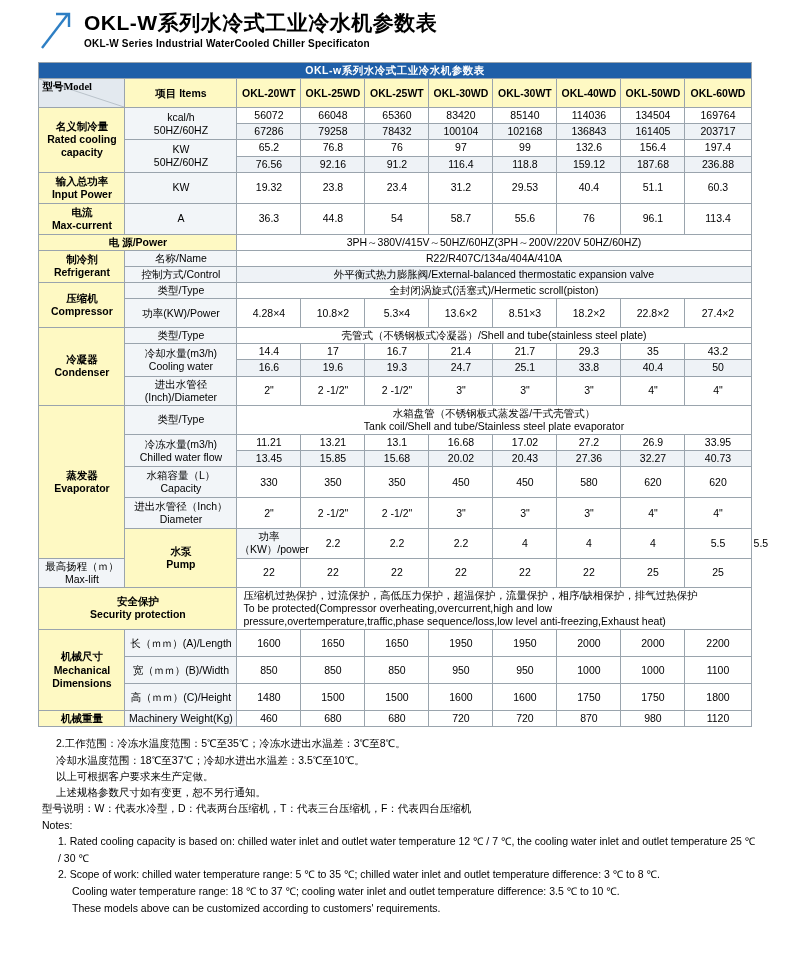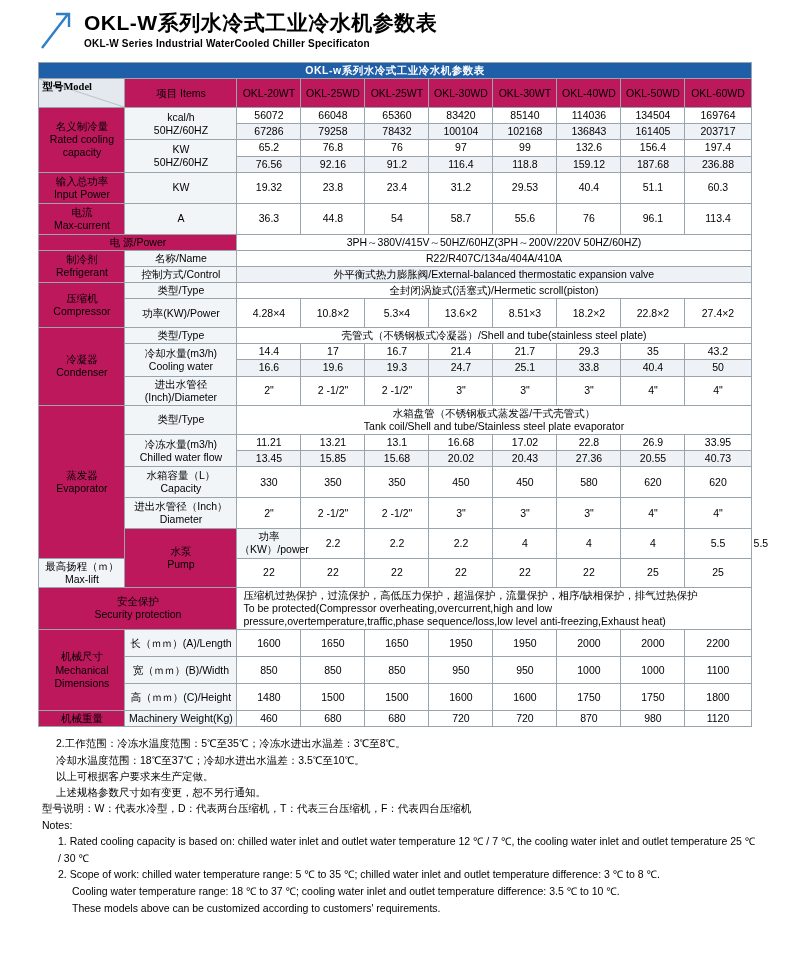--- a/index.html
+++ b/index.html
@@ -62,8 +62,8 @@
     border: 1px solid #1f5fa8;
   }
   .lbl {
-    background: #be185d;
-    font-weight: normal;
+    background: #fef9c3;
+    font-weight: bold;
     font-size: 10.5px;
   }
   .lbl-sub {

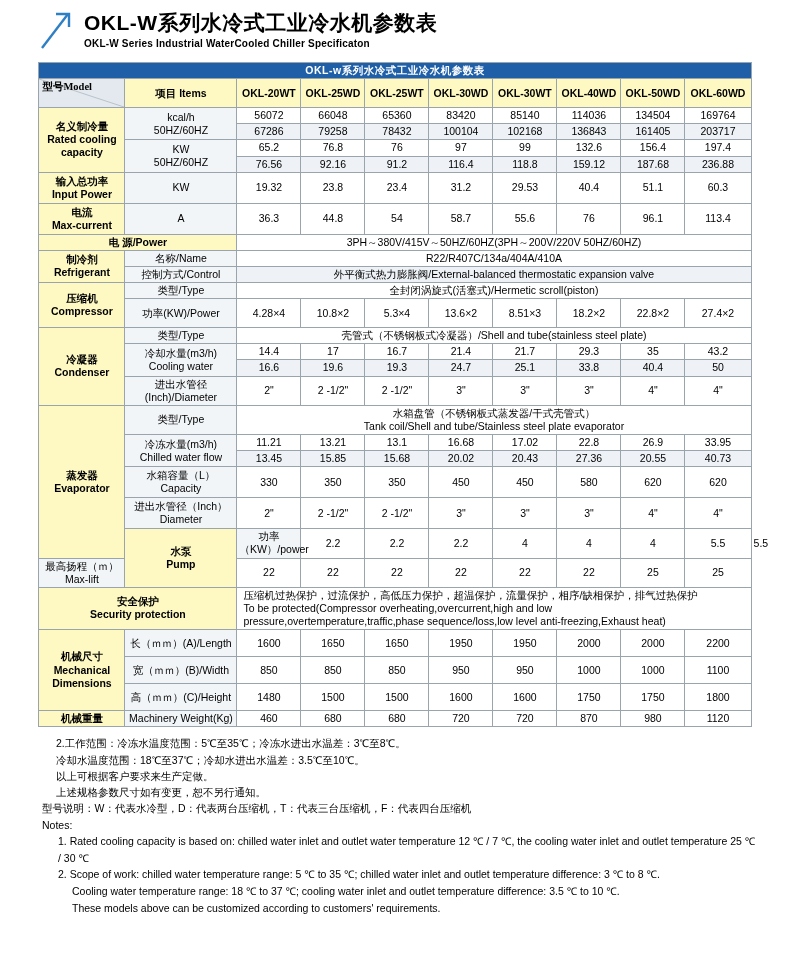--- a/index.html
+++ b/index.html
@@ -310,7 +310,7 @@
     <td class="val">13.1</td>
     <td class="val">16.68</td>
     <td class="val">17.02</td>
-    <td class="val">22.8</td>
+    <td class="val">27.2</td>
     <td class="val">26.9</td>
     <td class="val">33.95</td>
   </tr>

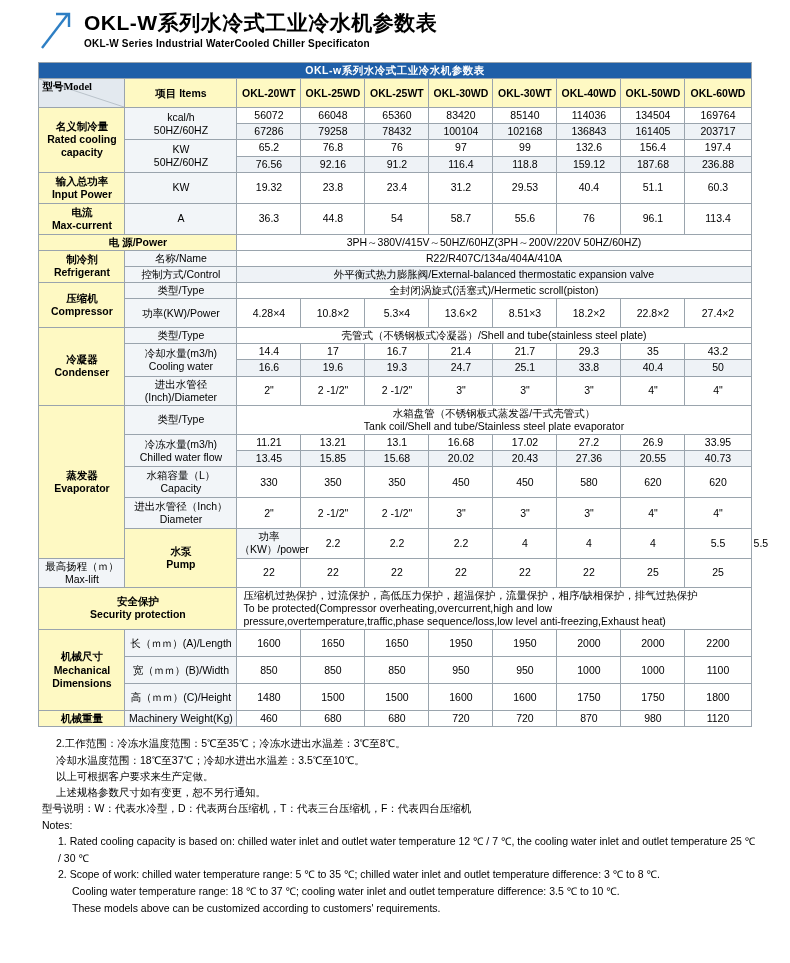--- a/index.html
+++ b/index.html
@@ -321,7 +321,7 @@
     <td class="val-alt">20.02</td>
     <td class="val-alt">20.43</td>
     <td class="val-alt">27.36</td>
-    <td class="val-alt">20.55</td>
+    <td class="val-alt">32.27</td>
     <td class="val-alt">40.73</td>
   </tr>
   <tr>

